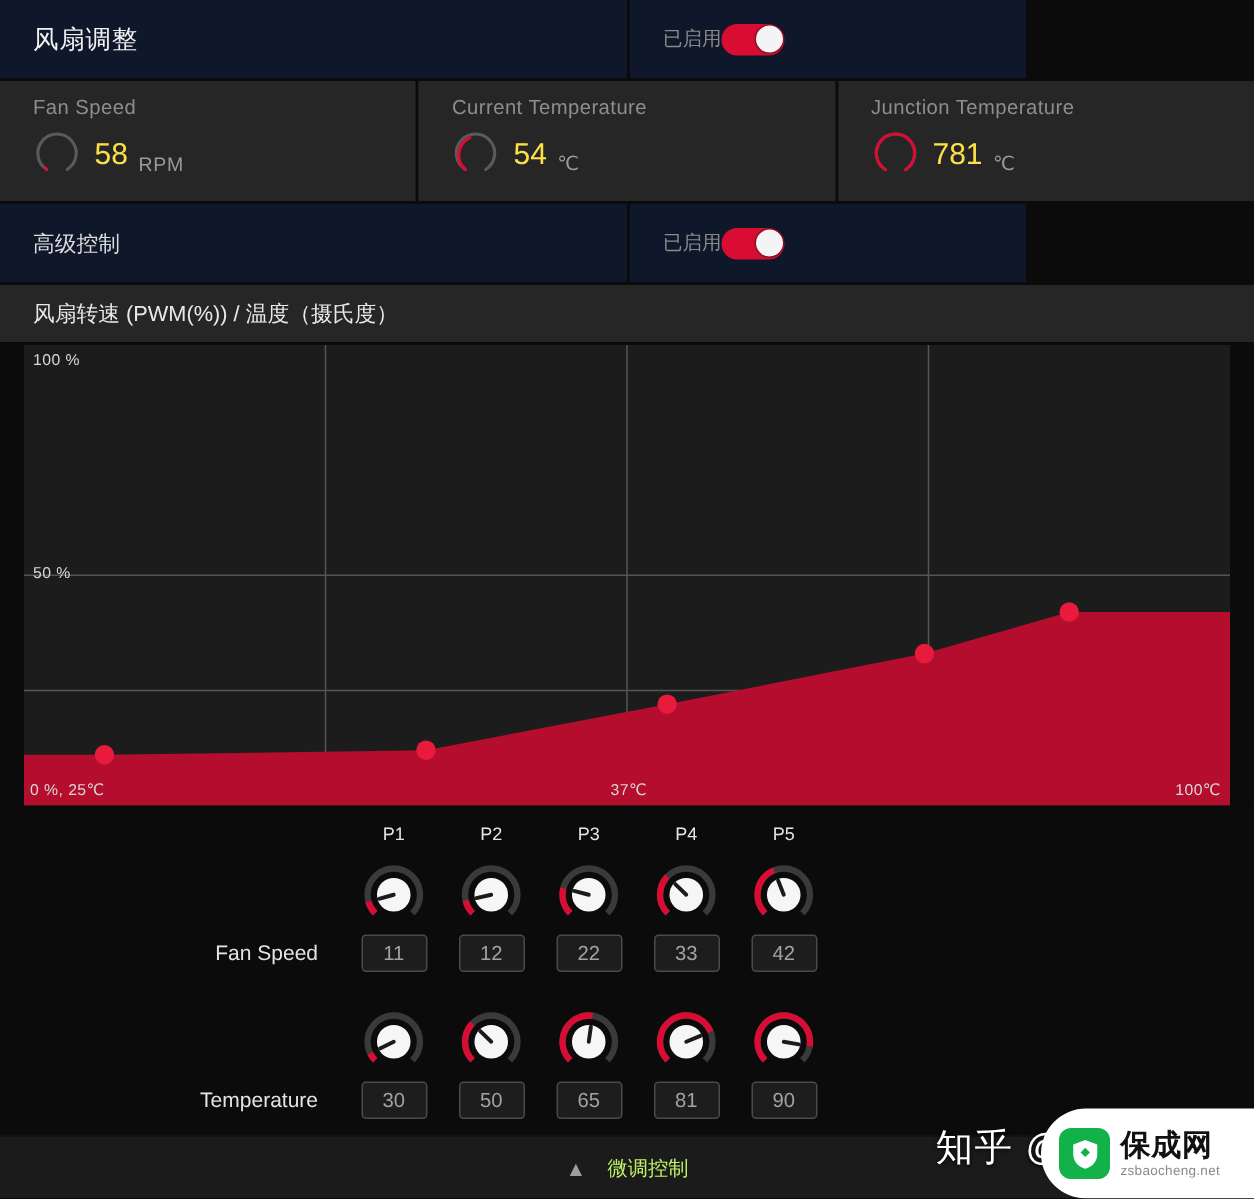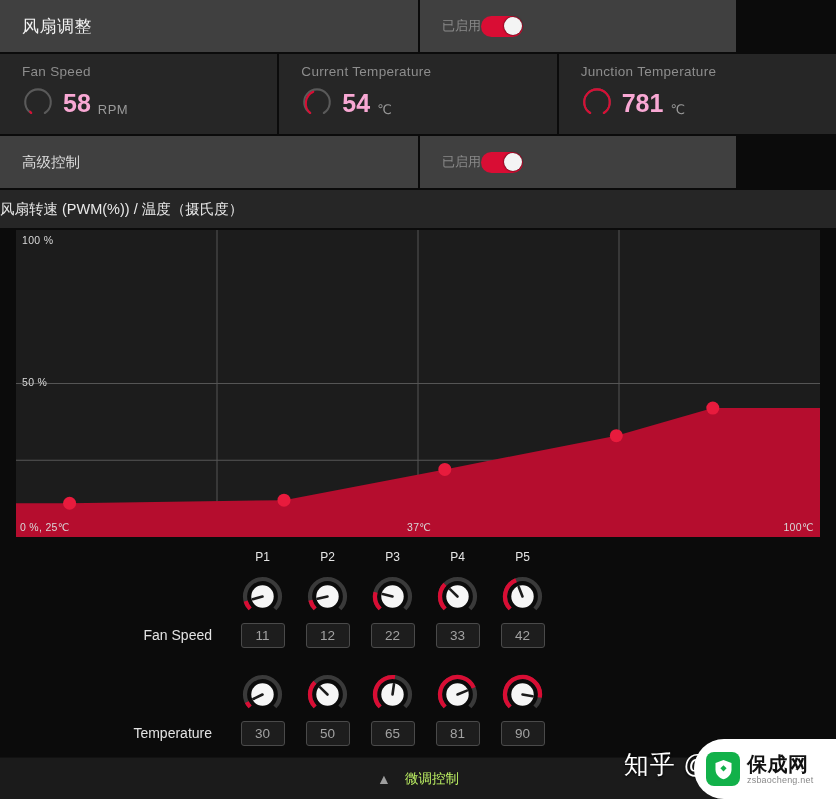--- a/index.html
+++ b/index.html
@@ -13,8 +13,8 @@
 
   
   .bar-row {
-    display: flex; width: 736px; height: 54px;
-    background: #404040; border-bottom: 2px solid #0b0b0b;
+    display: flex; width: 684px; height: 54px;
+    background: #0f172a; border-bottom: 2px solid #0b0b0b;
   }
   .bar-left {
     flex: 0 0 420px; display: flex; align-items: center;

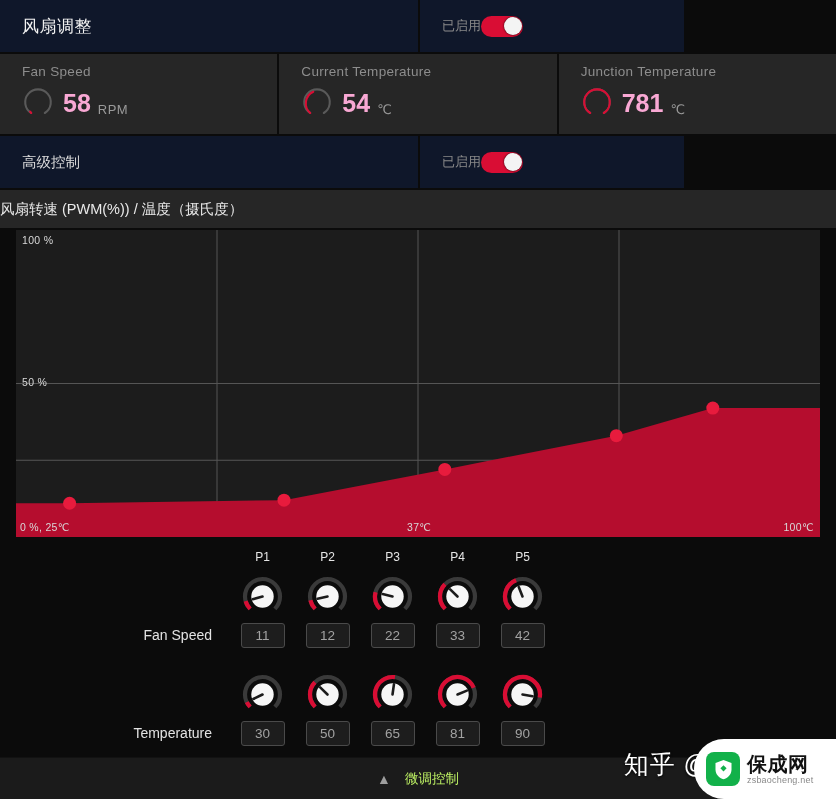--- a/index.html
+++ b/index.html
@@ -48,7 +48,7 @@
   .stat-label { color: #8d8d8d; font-size: 13.5px; letter-spacing: .3px; }
   .stat-body { display: flex; align-items: center; margin-top: 8px; }
   .gauge { width: 32px; height: 32px; flex: 0 0 32px; margin-right: 9px; }
-  .stat-val { color: #f9a8d4; font-size: 25px; font-weight: 700; line-height: 1; }
+  .stat-val { color: #fde047; font-size: 20px; font-weight: 400; line-height: 1; }
   .stat-unit { color: #9a9a9a; font-size: 13px; margin-left: 7px; align-self: flex-end;
                padding-bottom: 2px; letter-spacing: .5px; }
 

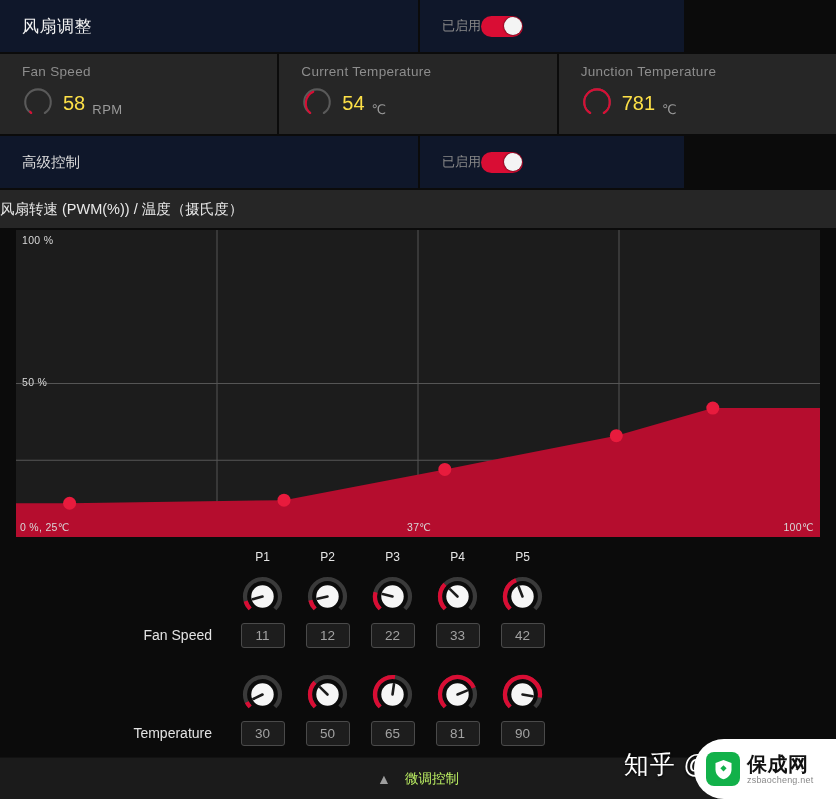--- a/index.html
+++ b/index.html
@@ -55,7 +55,7 @@
   
   .chart-header {
     width: 836px; height: 40px; background: #262626;
-    display: flex; align-items: center; 
+    display: flex; align-items: center; padding-left: 22px;
     border-bottom: 2px solid #0b0b0b;
   }
   .chart-header span { color: #e9e9e9; font-size: 14.5px; }

